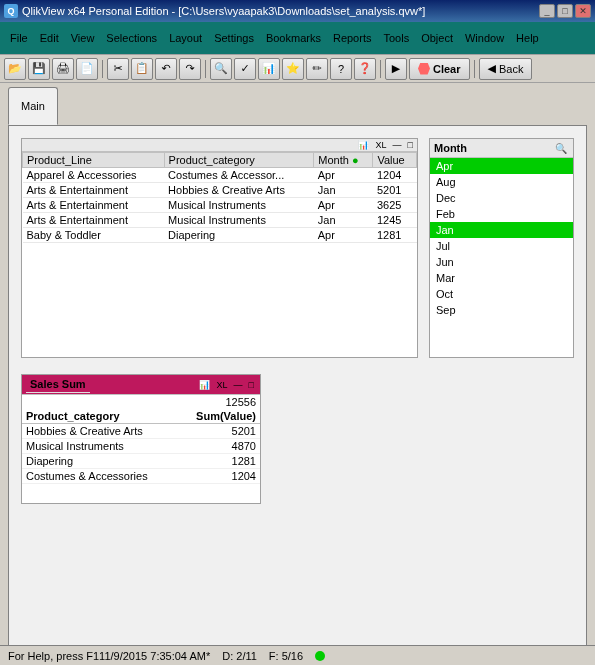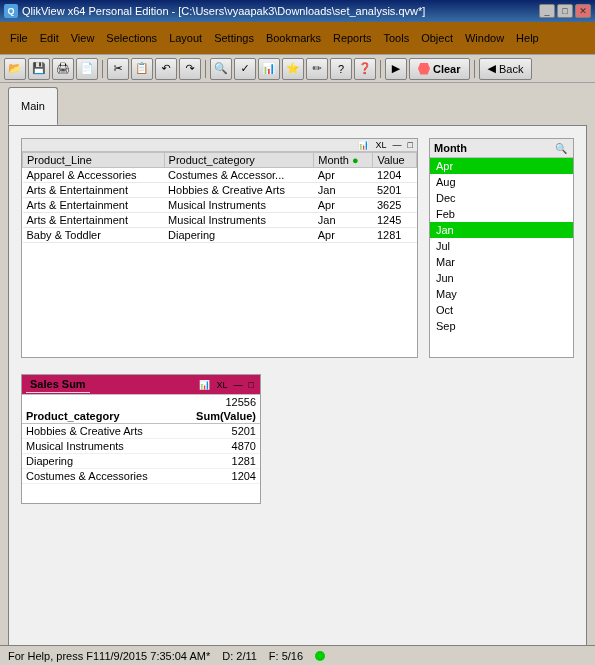--- a/index.html
+++ b/index.html
@@ -61,7 +61,7 @@
 
     
     .menu-bar {
-      background: #a16207;
+      background: #0f766e;
       height: 20px;
       display: flex;
       align-items: center;

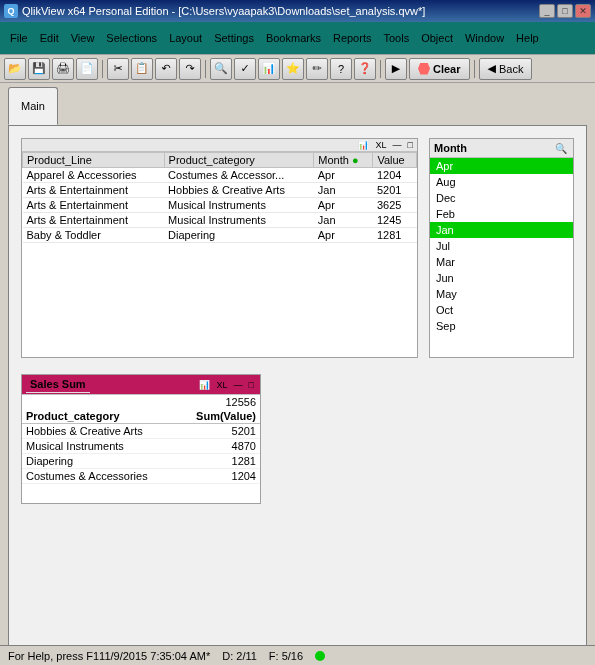--- a/index.html
+++ b/index.html
@@ -467,8 +467,8 @@
         <div class="month-item">Feb</div>
         <div class="month-item selected-green">Jan</div>
         <div class="month-item">Jul</div>
+        <div class="month-item">Jun</div>
         <div class="month-item">Mar</div>
-        <div class="month-item">Jun</div>
         <div class="month-item">May</div>
         <div class="month-item">Oct</div>
         <div class="month-item">Sep</div>

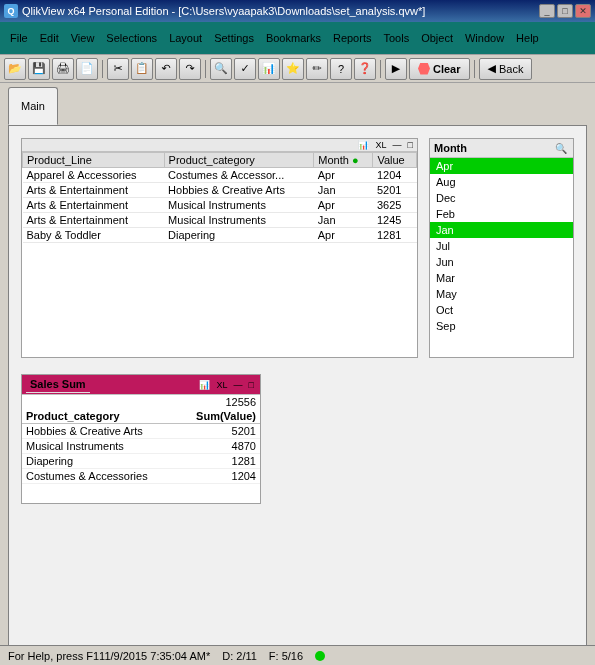--- a/index.html
+++ b/index.html
@@ -469,7 +469,6 @@
         <div class="month-item">Jul</div>
         <div class="month-item">Jun</div>
         <div class="month-item">Mar</div>
-        <div class="month-item">May</div>
         <div class="month-item">Oct</div>
         <div class="month-item">Sep</div>
       </div>

